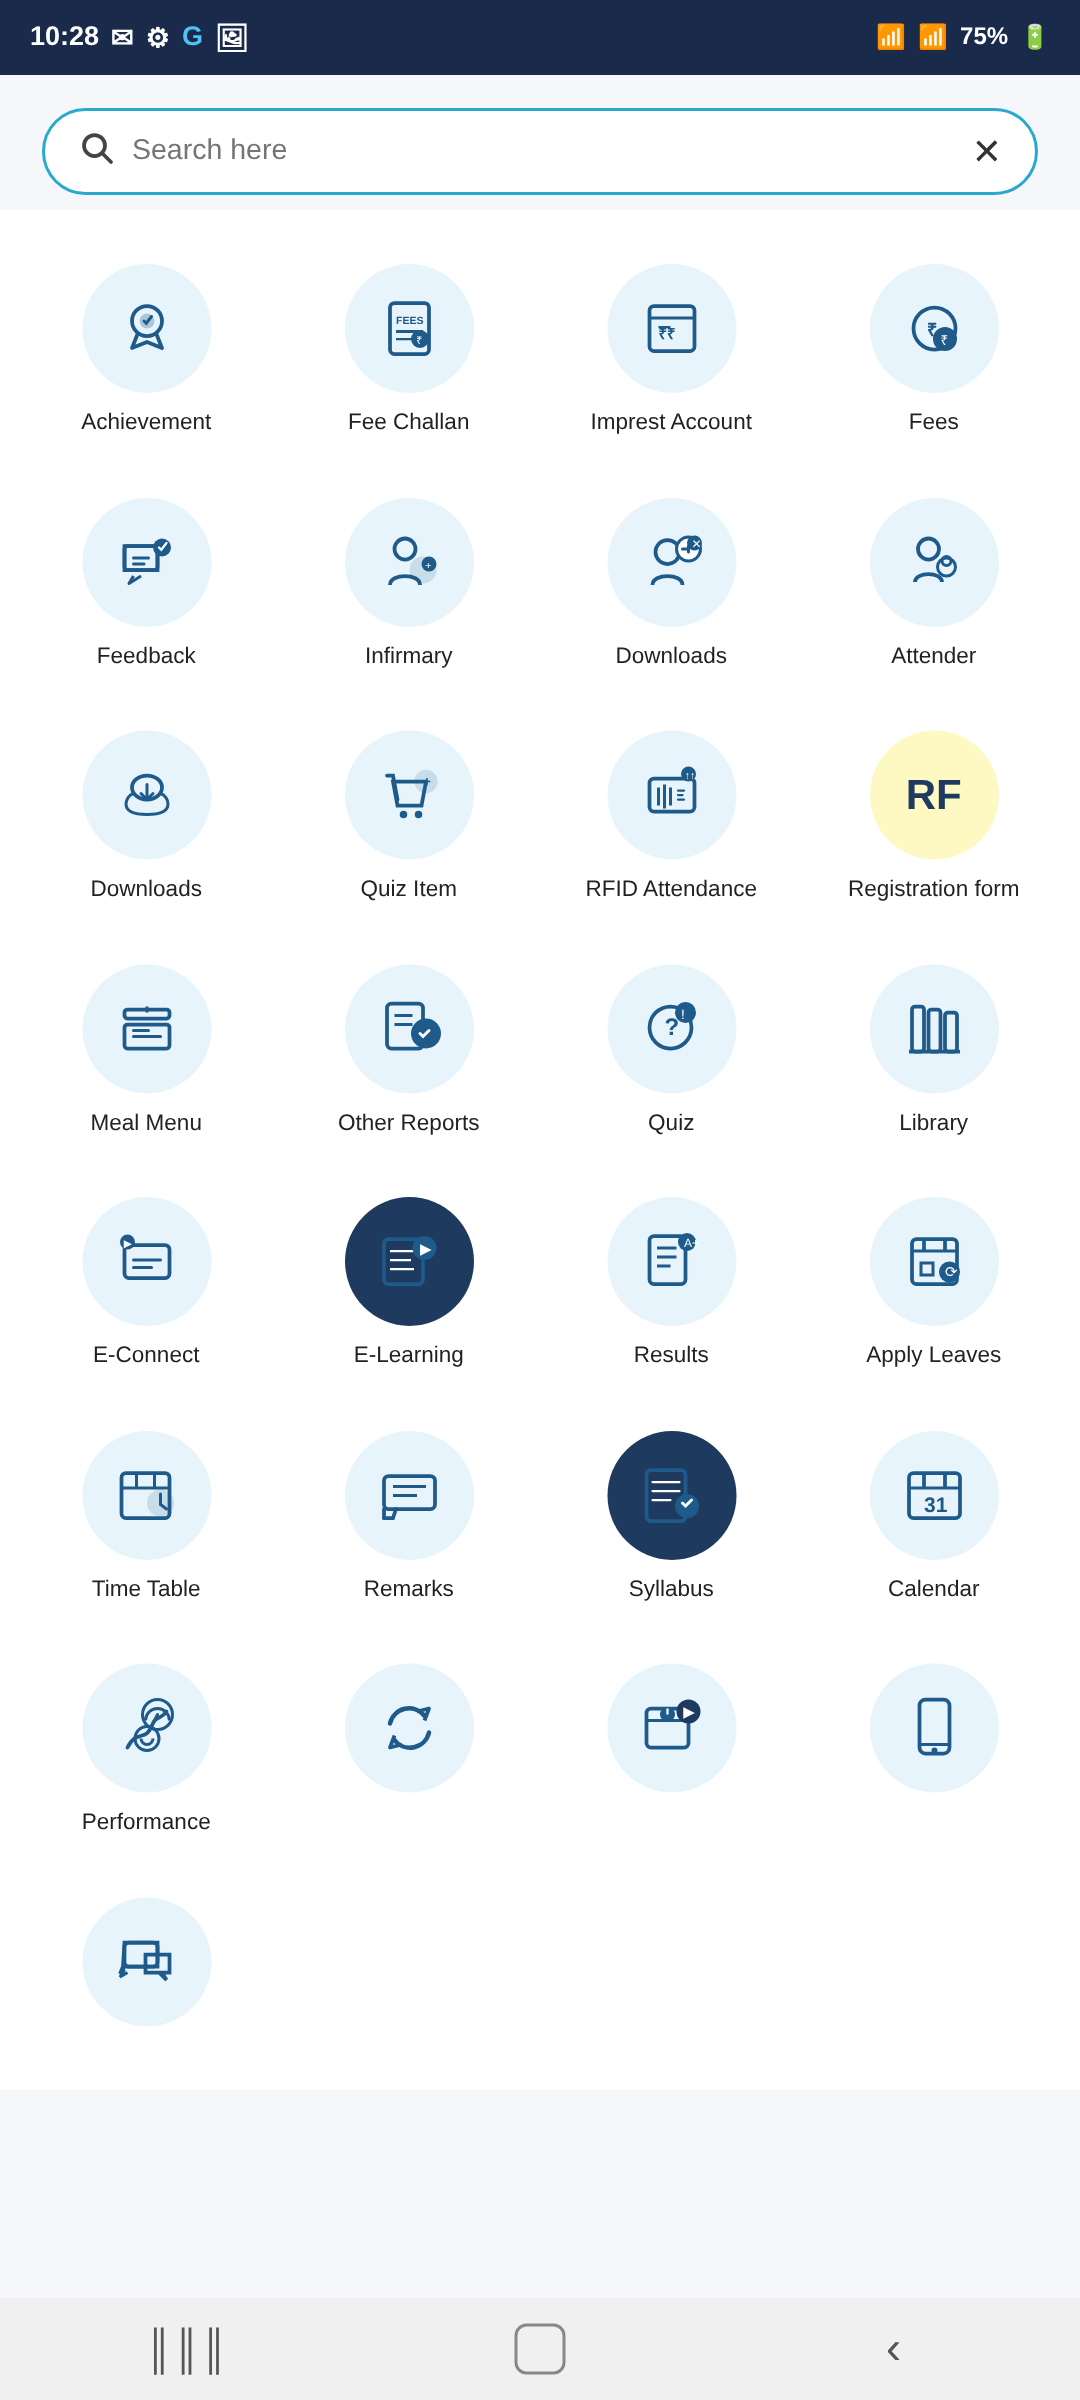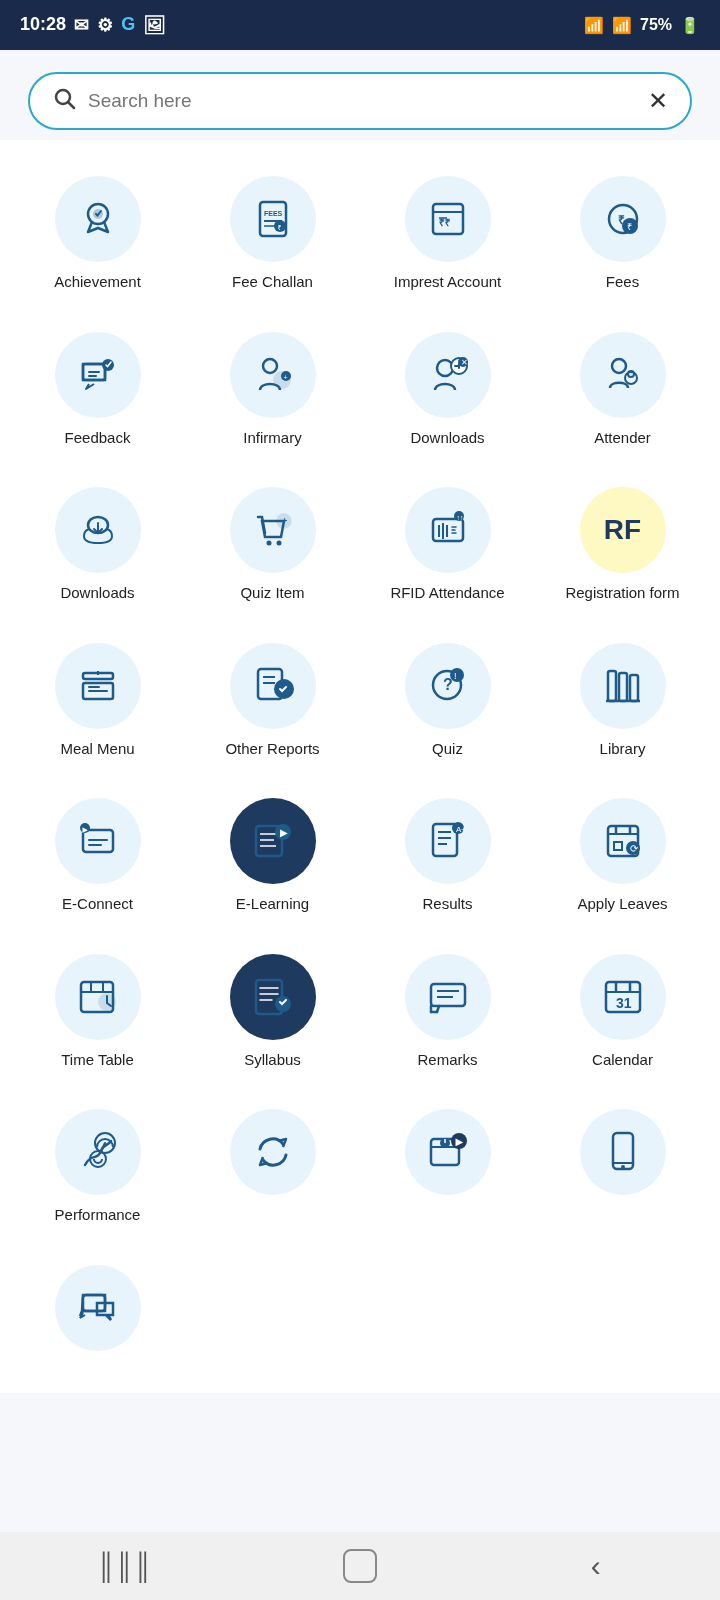--- a/index.html
+++ b/index.html
@@ -446,19 +446,6 @@
       <span class="item-label">Time Table</span>
     </div>
     <div class="grid-item">
-      <div class="icon-circle dark-bg">
-        <span style="display:flex;align-items:center;justify-content:center;width:100%;height:100%;">
-          <svg viewBox="0 0 46 46" fill="none">
-            <rect x="6" y="6" width="26" height="34" rx="3" stroke="#1e5a8a" stroke-width="2.5" fill="#1e3a5f"></rect>
-            <path d="M10 14h18M10 20h18M10 26h12" stroke="white" stroke-width="1.5" stroke-linecap="round"></path>
-            <circle cx="33" cy="30" r="8" fill="#1e5a8a"></circle>
-            <path d="M30 28l2 2 4-4" stroke="white" stroke-width="2" stroke-linecap="round"></path>
-          </svg>
-        </span>
-      </div>
-      <span class="item-label">Syllabus</span>
-    </div>
-    <div class="grid-item">
       <div class="icon-circle">
         <span style="display:flex;align-items:center;justify-content:center;width:100%;height:100%;">
           <svg viewBox="0 0 46 46" fill="none">
@@ -474,6 +461,19 @@
       <span class="item-label">Remarks</span>
     </div>
     <div class="grid-item">
+      <div class="icon-circle dark-bg">
+        <span style="display:flex;align-items:center;justify-content:center;width:100%;height:100%;">
+          <svg viewBox="0 0 46 46" fill="none">
+            <rect x="6" y="6" width="26" height="34" rx="3" stroke="#1e5a8a" stroke-width="2.5" fill="#1e3a5f"></rect>
+            <path d="M10 14h18M10 20h18M10 26h12" stroke="white" stroke-width="1.5" stroke-linecap="round"></path>
+            <circle cx="33" cy="30" r="8" fill="#1e5a8a"></circle>
+            <path d="M30 28l2 2 4-4" stroke="white" stroke-width="2" stroke-linecap="round"></path>
+          </svg>
+        </span>
+      </div>
+      <span class="item-label">Syllabus</span>
+    </div>
+    <div class="grid-item">
       <div class="icon-circle">
         <span style="display:flex;align-items:center;justify-content:center;width:100%;height:100%;">
           <svg viewBox="0 0 46 46" fill="none">

